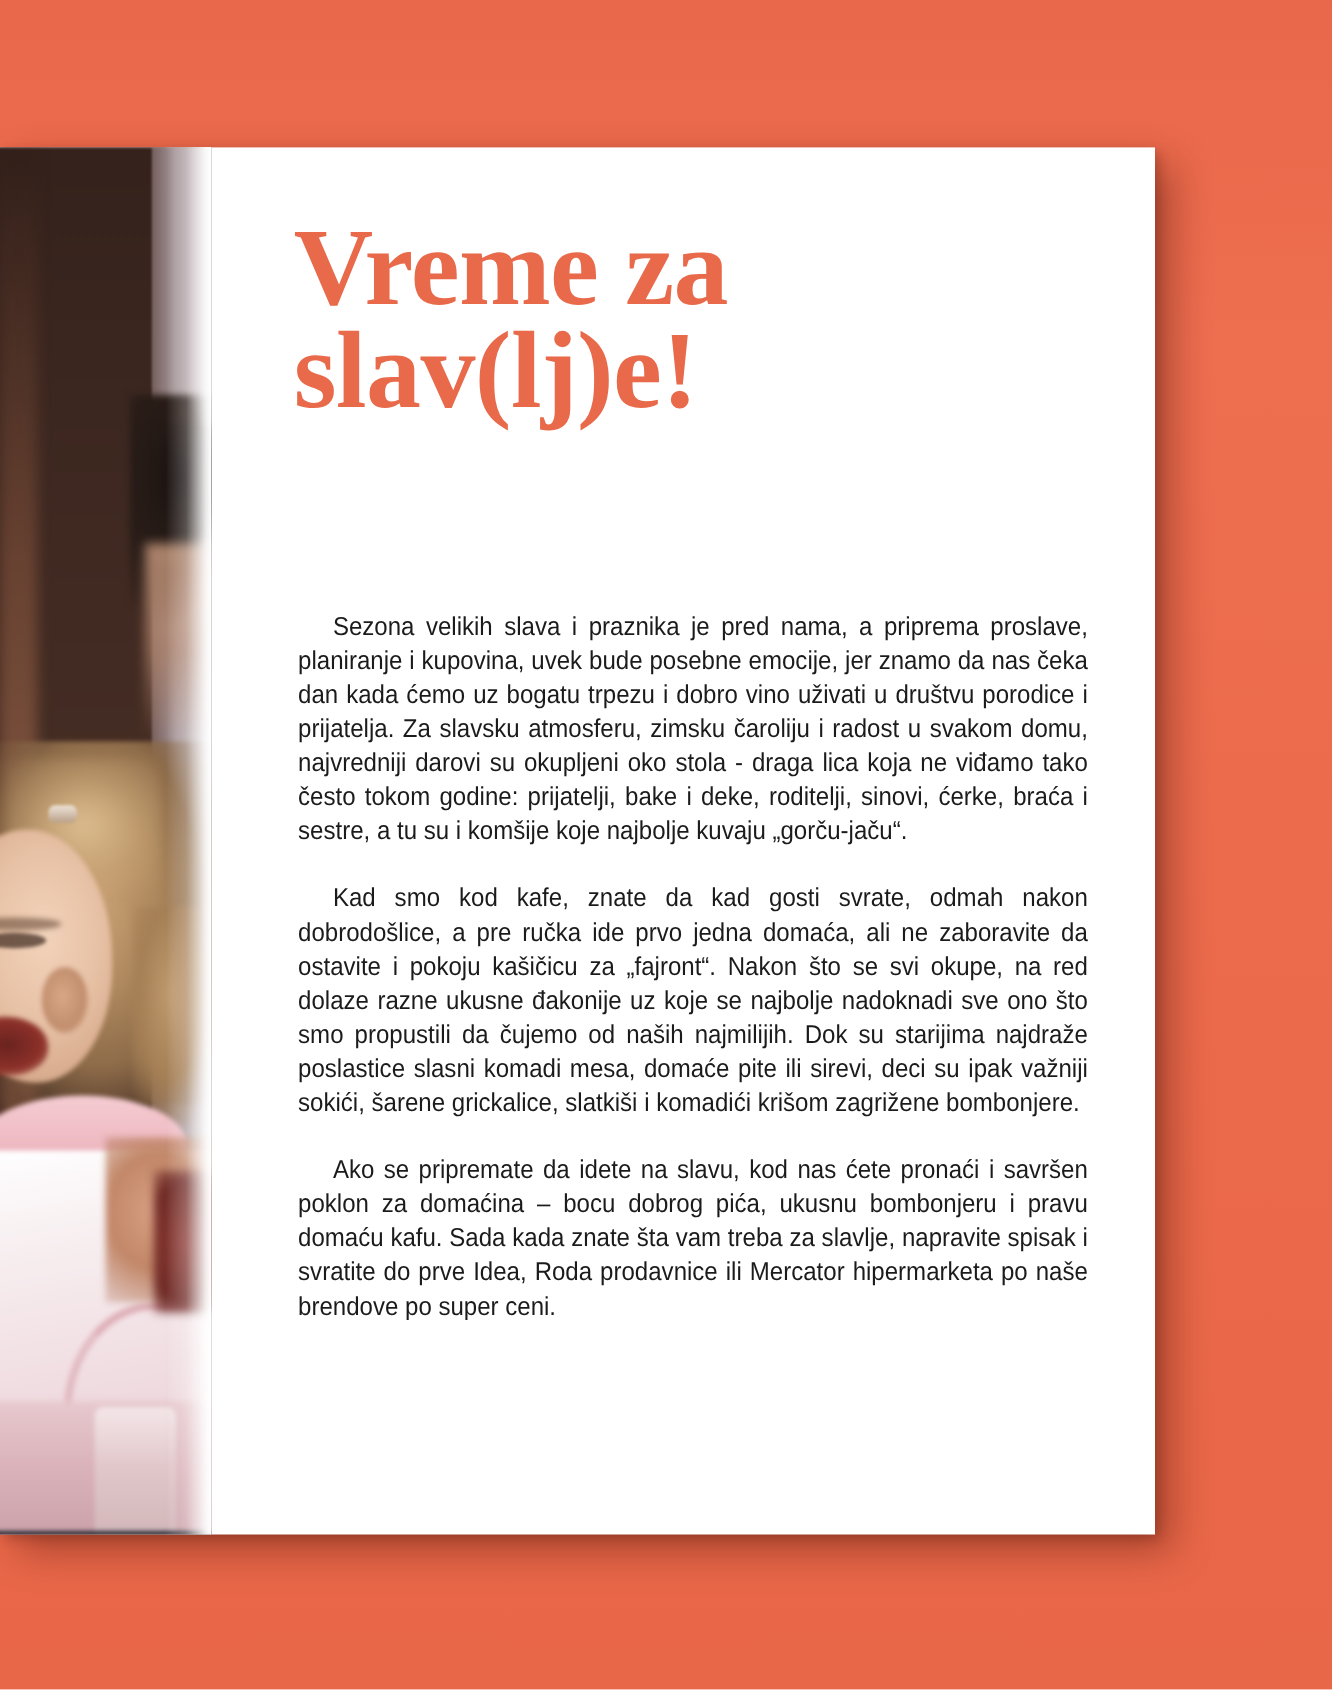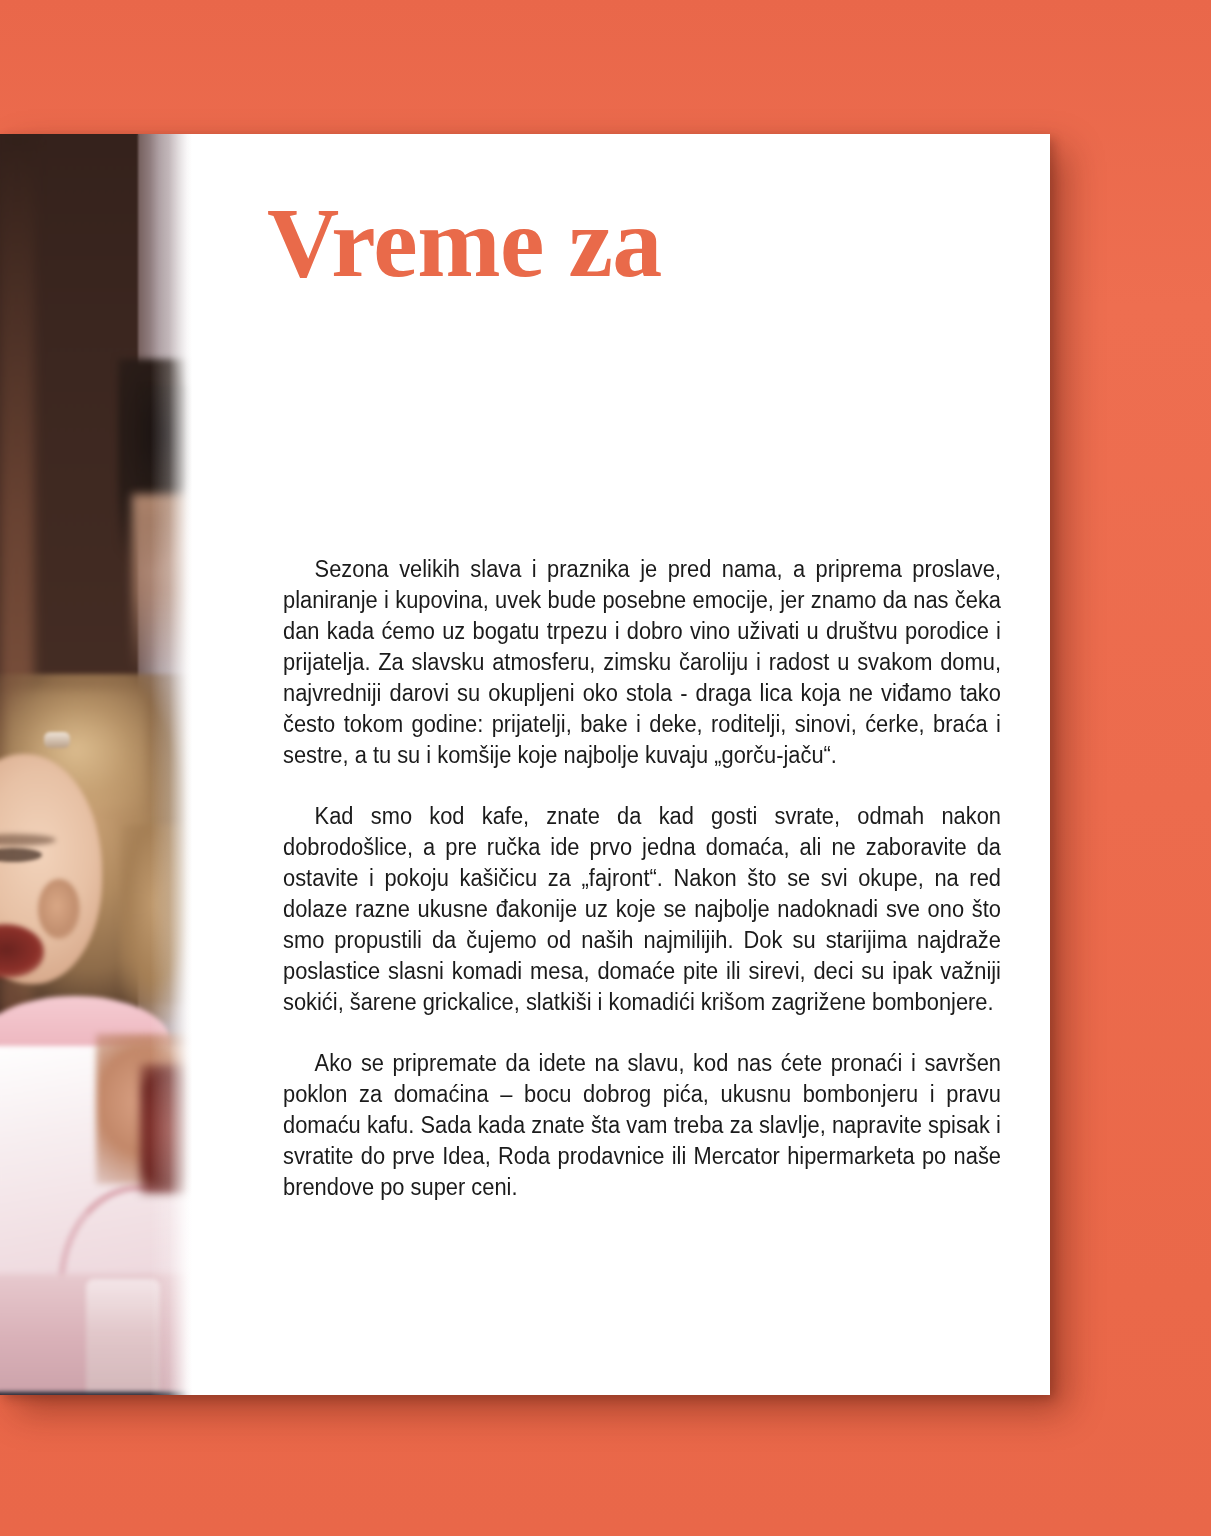--- a/index.html
+++ b/index.html
@@ -326,6 +326,7 @@
 
       <h1 id="title">
         <span class="t-line">Vreme za</span>
+        <span class="t-line">slav(lj)e!</span>
       </h1>
 
       <div id="body-copy">

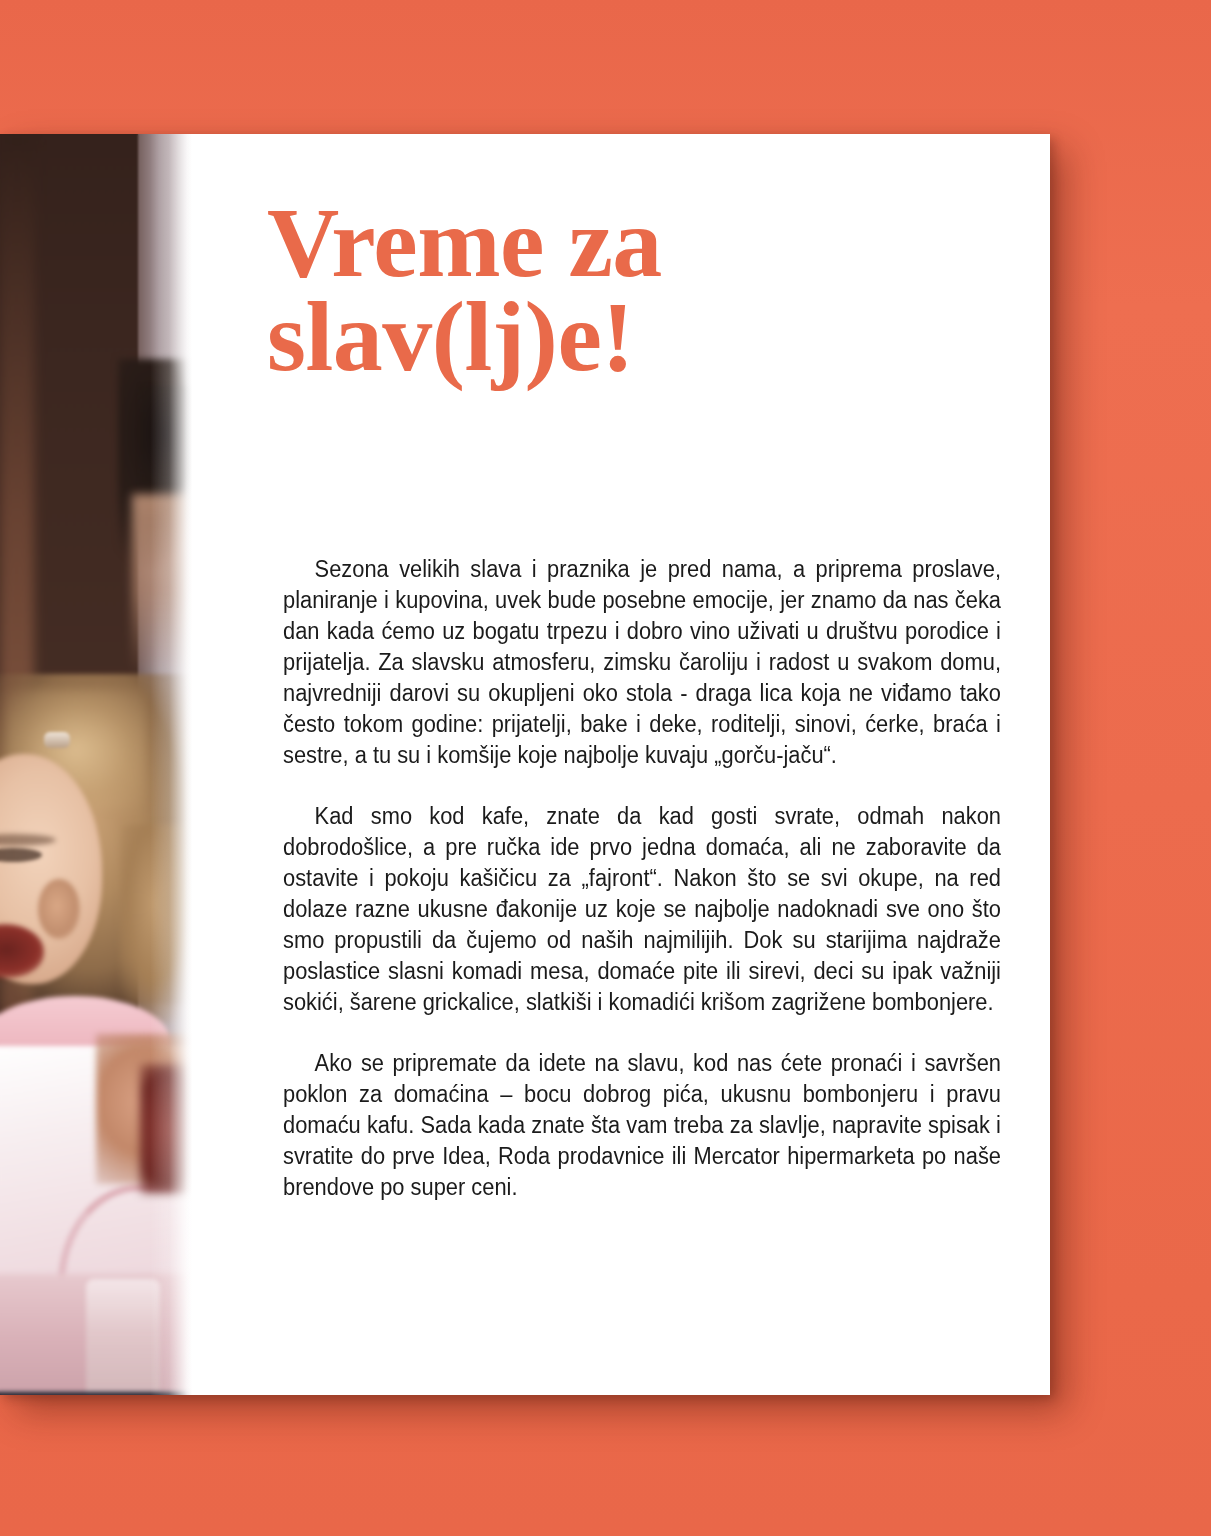--- a/index.html
+++ b/index.html
@@ -264,7 +264,7 @@
 
   #body-copy {
     position: absolute;
-    left: 16px;
+    left: 4px;
     top: 420px;
     width: 718px;
   }

